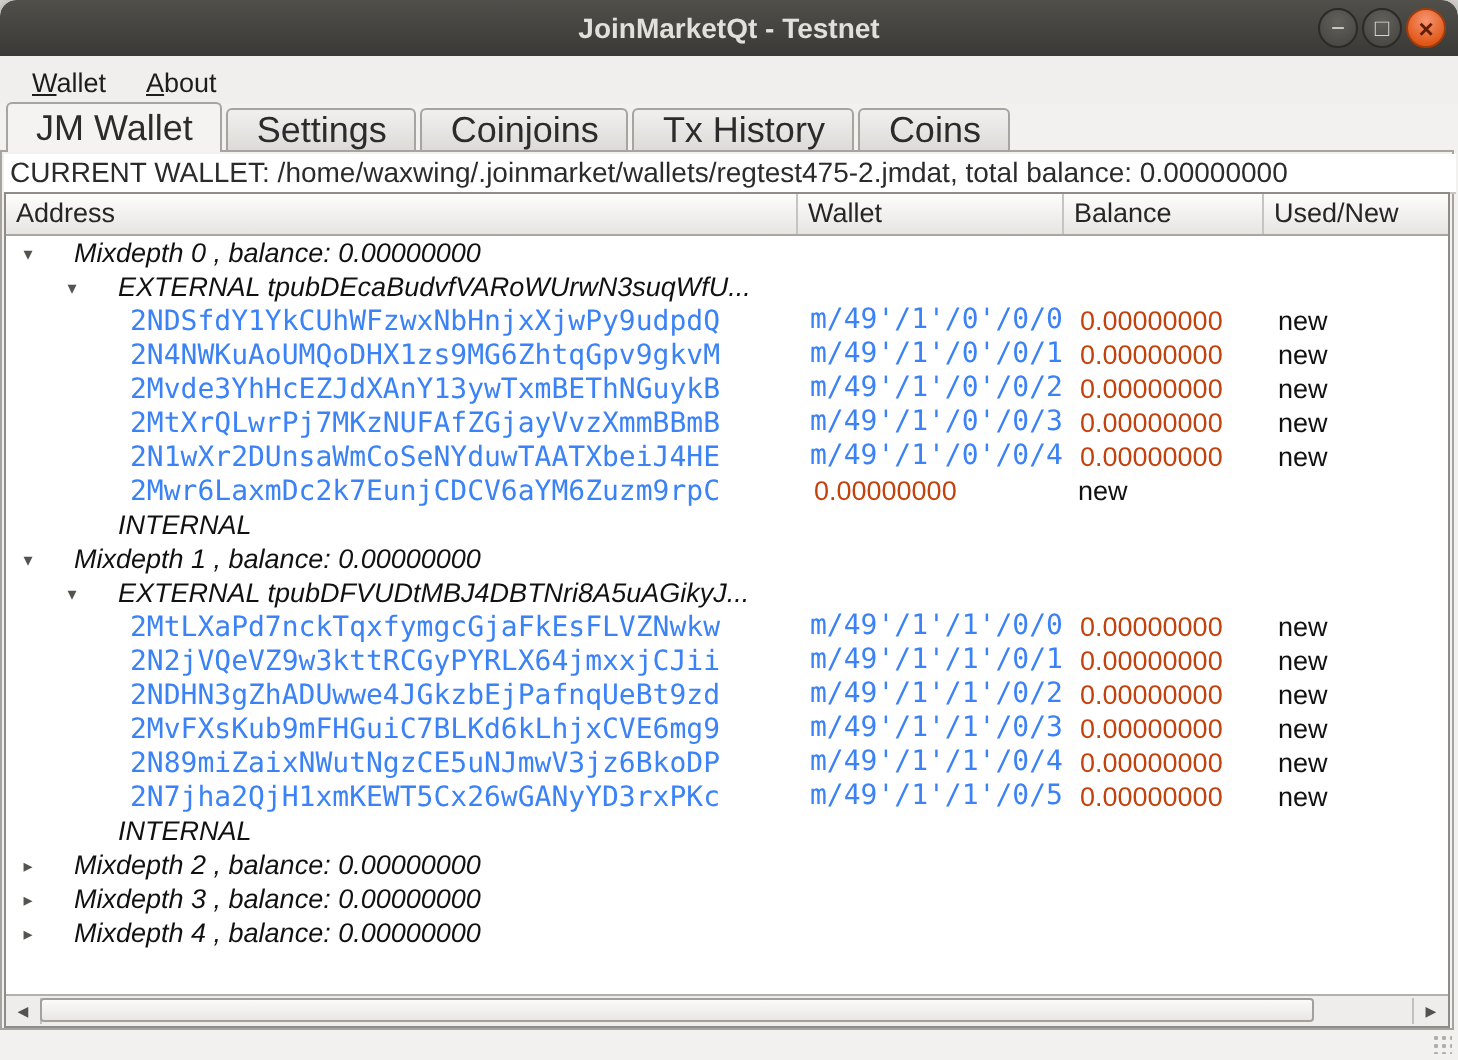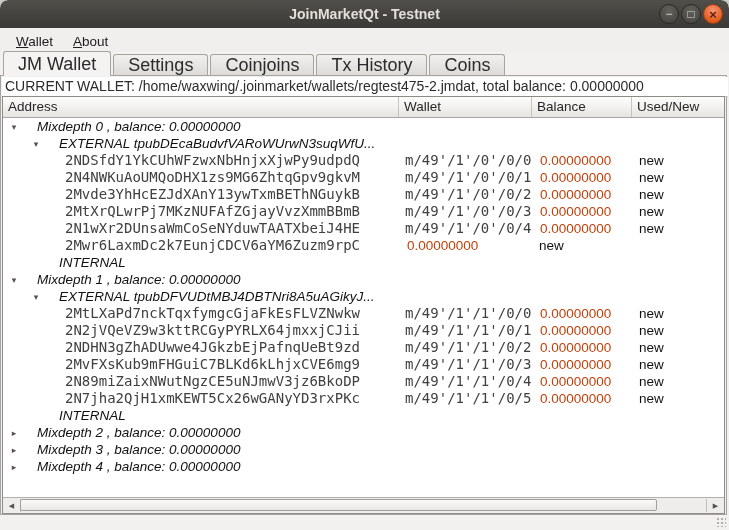--- a/index.html
+++ b/index.html
@@ -57,7 +57,7 @@
     vertical-align:middle;}
   .exp.hidden{visibility:hidden;}
   .branch-label{font-size:13.5px;color:#111;margin-left:16px;font-style:italic;}
-  .mono{font-family:"DejaVu Sans Mono",monospace;font-size:14px;color:#404040;}
+  .mono{font-family:"DejaVu Sans Mono",monospace;font-size:14px;color:#3b82f6;}
   .cell-addr .mono{display:inline-block;padding-left:62px;}
   .cell-index{padding-left:6px;}
   .cell-balance{padding-left:8px;font-size:13.5px;color:#c2410c;}

